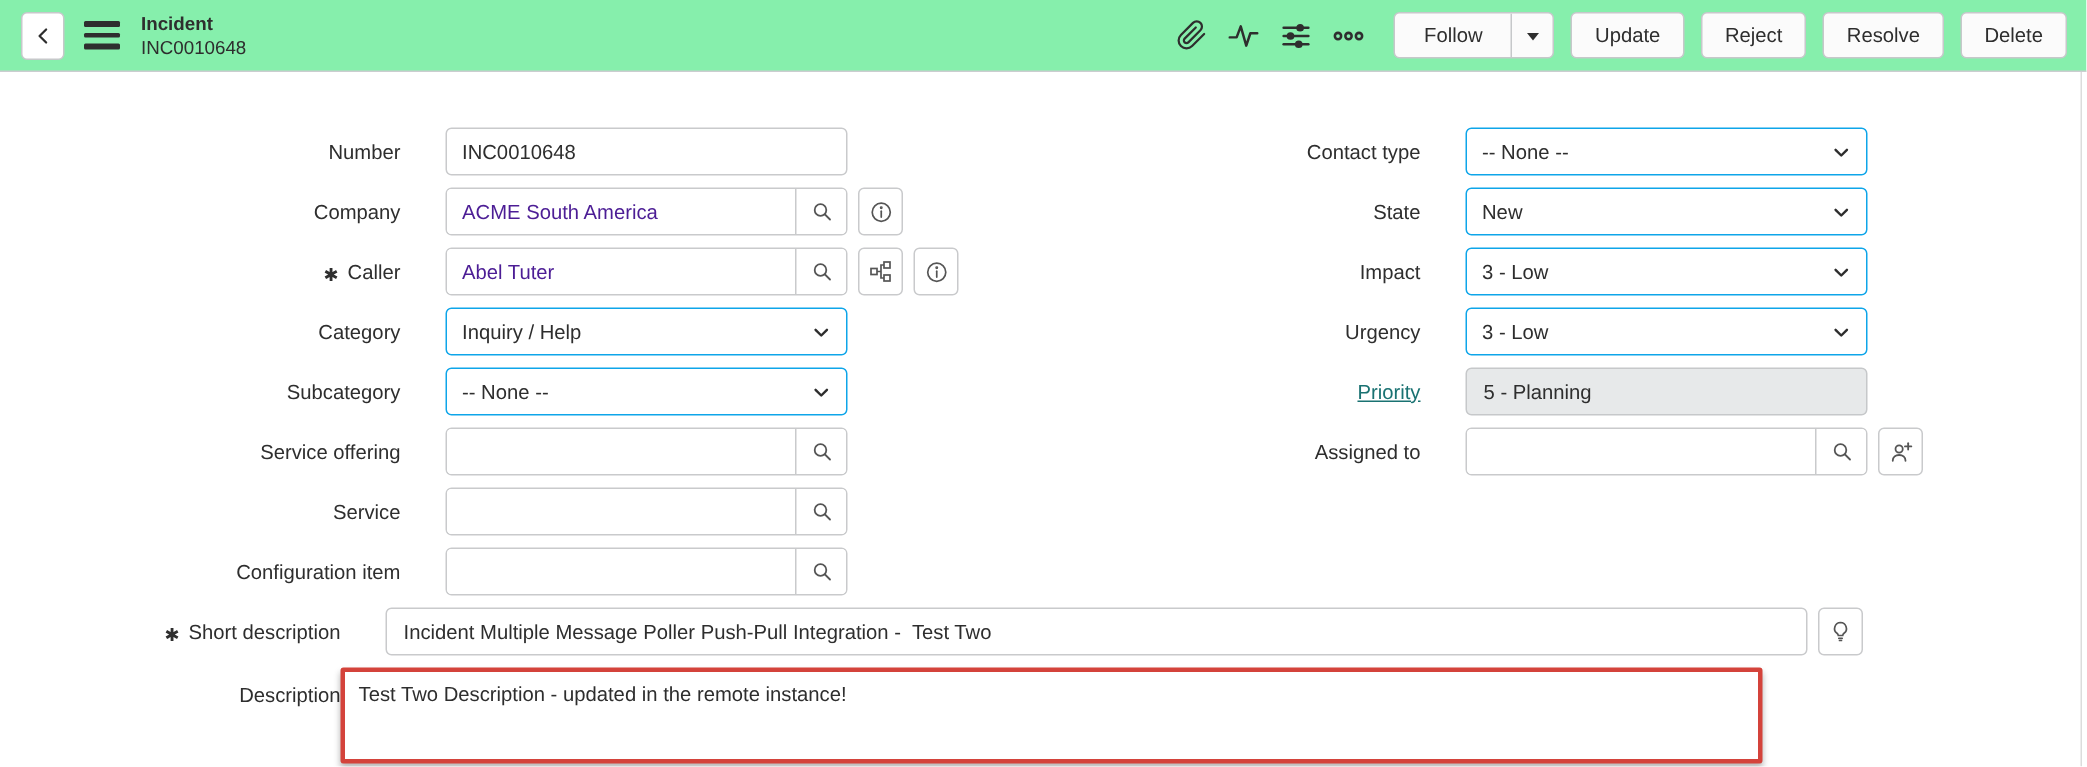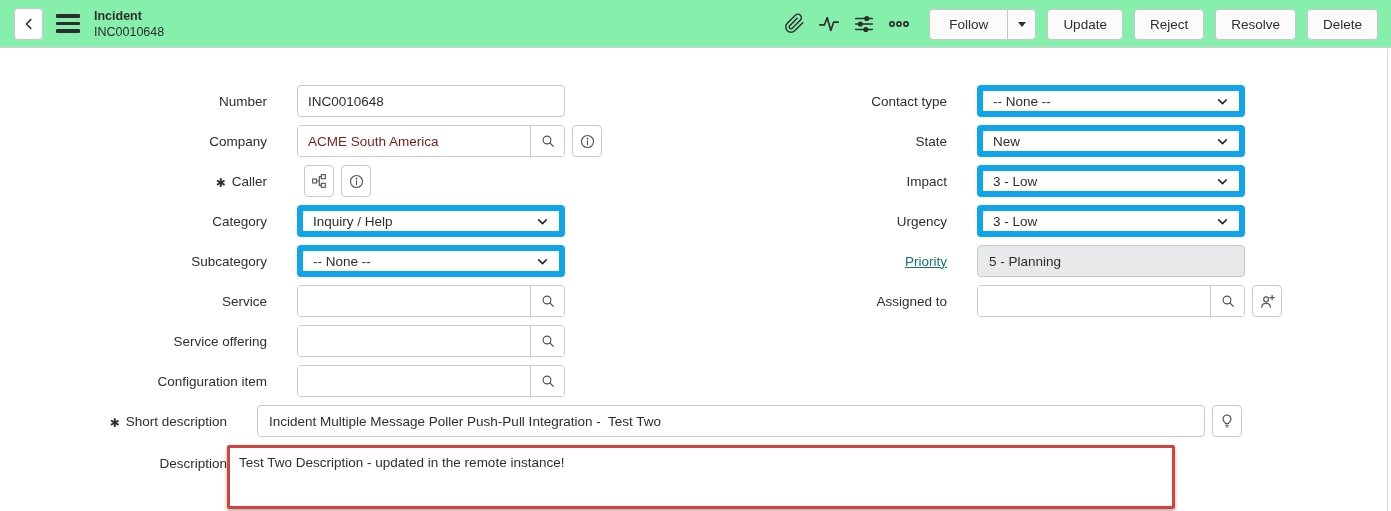--- a/index.html
+++ b/index.html
@@ -18,7 +18,7 @@
   .title-block .t1 { font-size:12.5px; font-weight:700; }
   .title-block .t2 { font-size:12.5px; }
 
-  .header-right { display:flex; align-items:flex-end; }
+  .header-right { display:flex; align-items:center; }
   .hdr-icon { width:30px; height:32px; display:flex; align-items:center; justify-content:center;
               cursor:pointer; margin-left:5px; }
   .btn { height:31px; background:#fbfbfb; border:1px solid #c6c8ca; border-radius:4px;

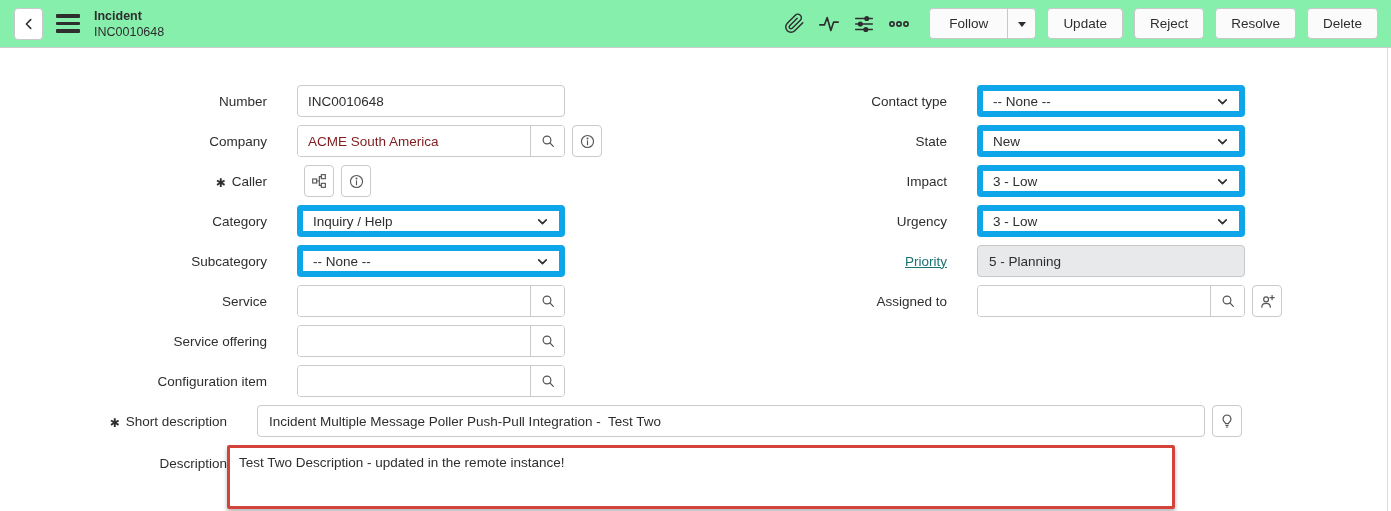--- a/index.html
+++ b/index.html
@@ -49,7 +49,7 @@
                   font-family:inherit; font-size:13.5px; color:#7f1d1d; }
   .lookup .search-seg { width:34px; border:none; border-left:1px solid #c9cacc; background:#fff;
                         display:flex; align-items:center; justify-content:center; cursor:pointer; }
-  .sel { width:268px; height:32px; border:6px solid #0ea5e9; border-radius:4px; background:#fff;
+  .sel { width:268px; height:32px; border:1px solid #0ea5e9; border-radius:4px; background:#fff;
          display:flex; align-items:center; justify-content:space-between; padding:0 10px; cursor:pointer; }
   .sel .sel-text { font-size:13.5px; }
   .ro { width:268px; height:32px; border:1px solid #c6c8ca; border-radius:4px; background:#e7e9ea;

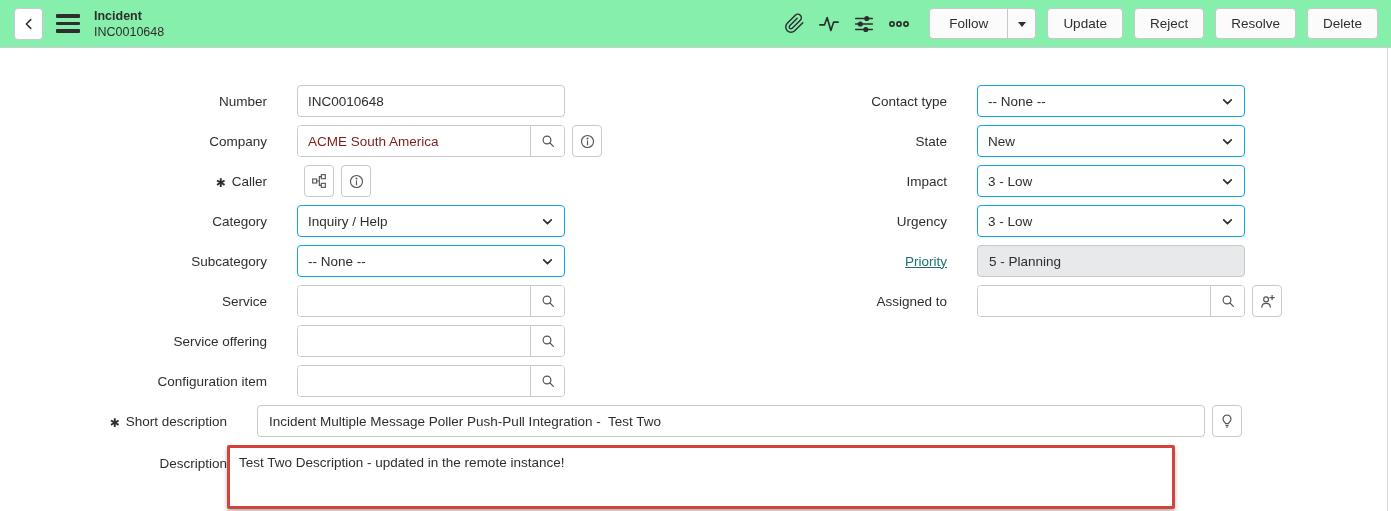--- a/index.html
+++ b/index.html
@@ -46,7 +46,7 @@
                 padding:0 10px; font-family:inherit; font-size:13.5px; color:#2e2e2e; background:#fff; outline:none; }
   .lookup { display:flex; width:268px; height:32px; border:1px solid #c9cacc; border-radius:4px; background:#fff; overflow:hidden; }
   .lookup input { flex:1; min-width:0; border:none; outline:none; padding:0 10px;
-                  font-family:inherit; font-size:13.5px; color:#7f1d1d; }
+                  font-family:inherit; font-size:13.5px; color:#4c1d95; }
   .lookup .search-seg { width:34px; border:none; border-left:1px solid #c9cacc; background:#fff;
                         display:flex; align-items:center; justify-content:center; cursor:pointer; }
   .sel { width:268px; height:32px; border:1px solid #0ea5e9; border-radius:4px; background:#fff;

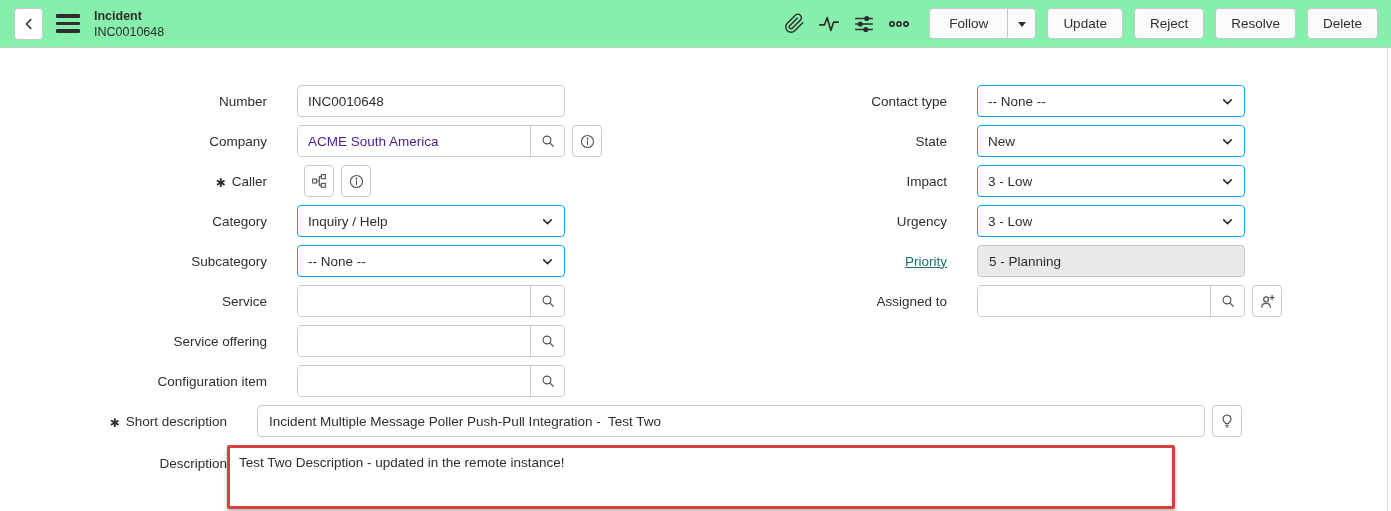--- a/index.html
+++ b/index.html
@@ -187,6 +187,17 @@
       <div class="row">
         <div class="label"><span class="req">✱</span><span>Caller</span></div>
         <div class="fieldwrap">
+          <div class="lookup">
+            <input value="Abel Tuter" style="">
+            <div class="search-seg">
+              <span>
+                <svg width="16" height="16" viewBox="0 0 24 24" fill="none" stroke="#555" stroke-width="1.8" stroke-linecap="round">
+                    <circle cx="10.5" cy="10.5" r="5.8"></circle>
+                    <line x1="15" y1="15" x2="20" y2="20"></line>
+                  </svg>
+              </span>
+            </div>
+          </div>
           <div class="side-btn">
             <span>
               <svg width="16" height="16" viewBox="0 0 24 24" fill="none" stroke="#555" stroke-width="1.7">

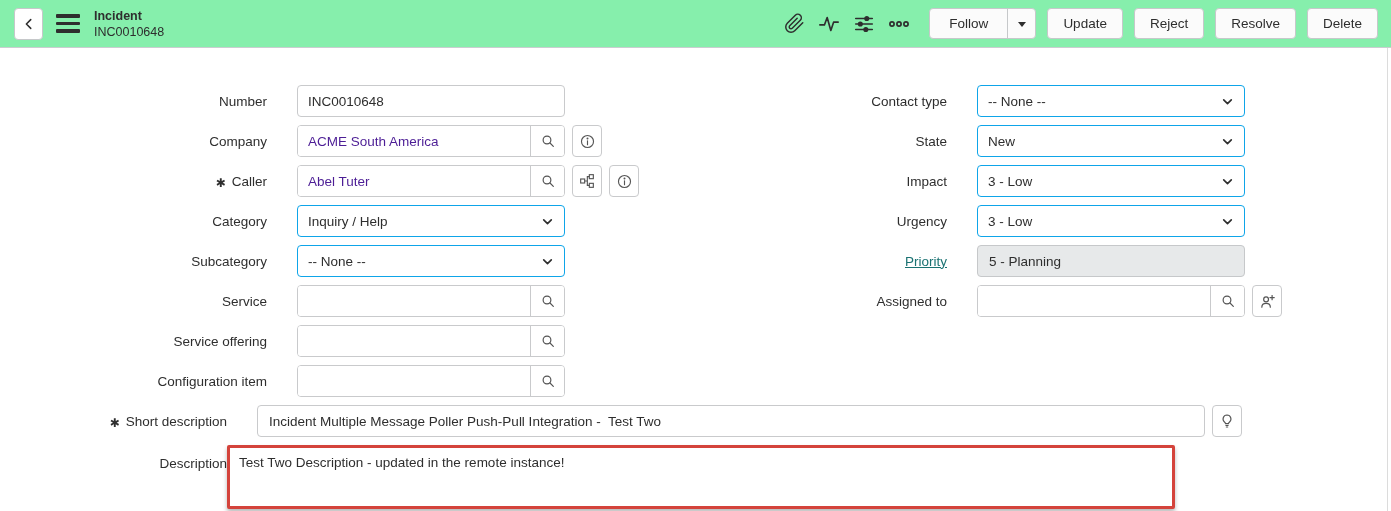--- a/index.html
+++ b/index.html
@@ -249,24 +249,24 @@
       </div>
 
       <div class="row">
+        <div class="label">Service offering</div>
+        <div class="fieldwrap">
+          <div class="lookup">
+            <input value="" style="">
+            <div class="search-seg">
+              <span>
+                <svg width="16" height="16" viewBox="0 0 24 24" fill="none" stroke="#555" stroke-width="1.8" stroke-linecap="round">
+                    <circle cx="10.5" cy="10.5" r="5.8"></circle>
+                    <line x1="15" y1="15" x2="20" y2="20"></line>
+                  </svg>
+              </span>
+            </div>
+          </div>
+        </div>
+      </div>
+
+      <div class="row">
         <div class="label">Service</div>
-        <div class="fieldwrap">
-          <div class="lookup">
-            <input value="" style="">
-            <div class="search-seg">
-              <span>
-                <svg width="16" height="16" viewBox="0 0 24 24" fill="none" stroke="#555" stroke-width="1.8" stroke-linecap="round">
-                    <circle cx="10.5" cy="10.5" r="5.8"></circle>
-                    <line x1="15" y1="15" x2="20" y2="20"></line>
-                  </svg>
-              </span>
-            </div>
-          </div>
-        </div>
-      </div>
-
-      <div class="row">
-        <div class="label">Service offering</div>
         <div class="fieldwrap">
           <div class="lookup">
             <input value="" style="">

